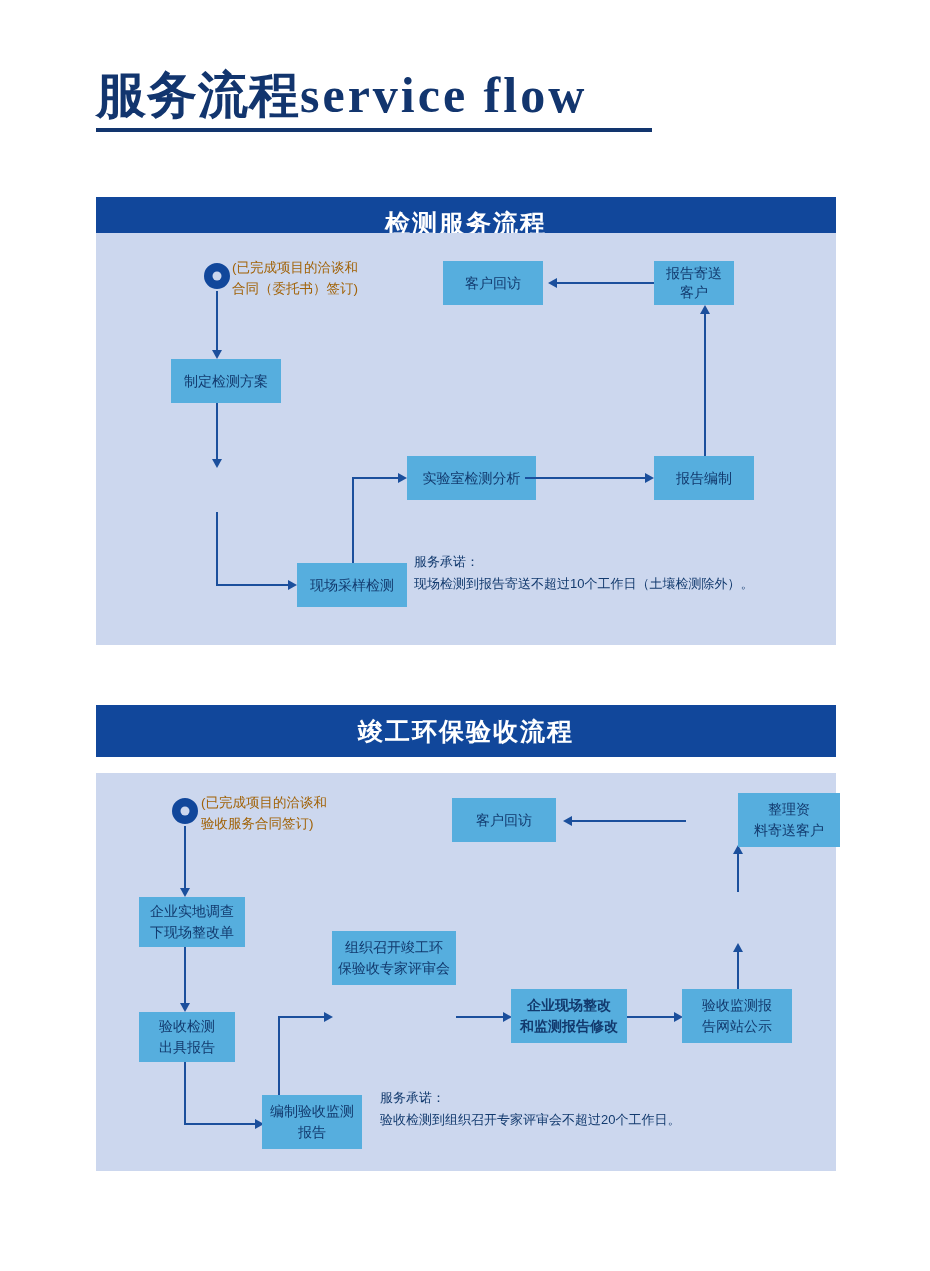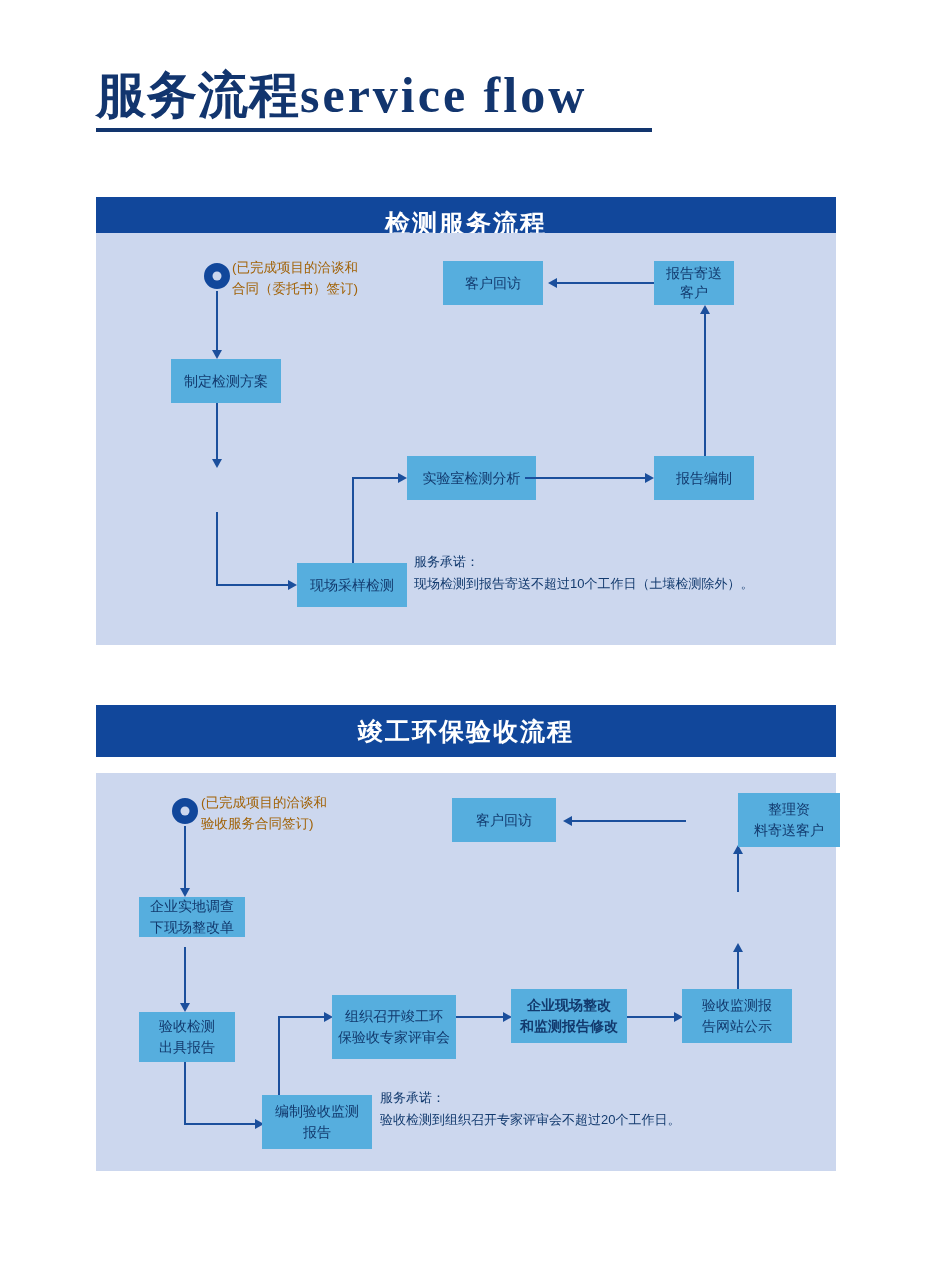--- a/index.html
+++ b/index.html
@@ -226,7 +226,7 @@
   <div class="line-v" style="left:184px; top:826px; height:64px;"></div>
   <div class="arrow arrow-down" style="left:180px; top:888px;"></div>
 
-  <div class="node two-line" style="left:139px; top:897px; width:106px; height:40px; white-space:pre-line;">企业实地调查
+  <div class="node two-line" style="left:139px; top:897px; width:106px; height:50px; white-space:pre-line;">企业实地调查
 下现场整改单</div>
 
   <div class="line-v" style="left:184px; top:947px; height:58px;"></div>

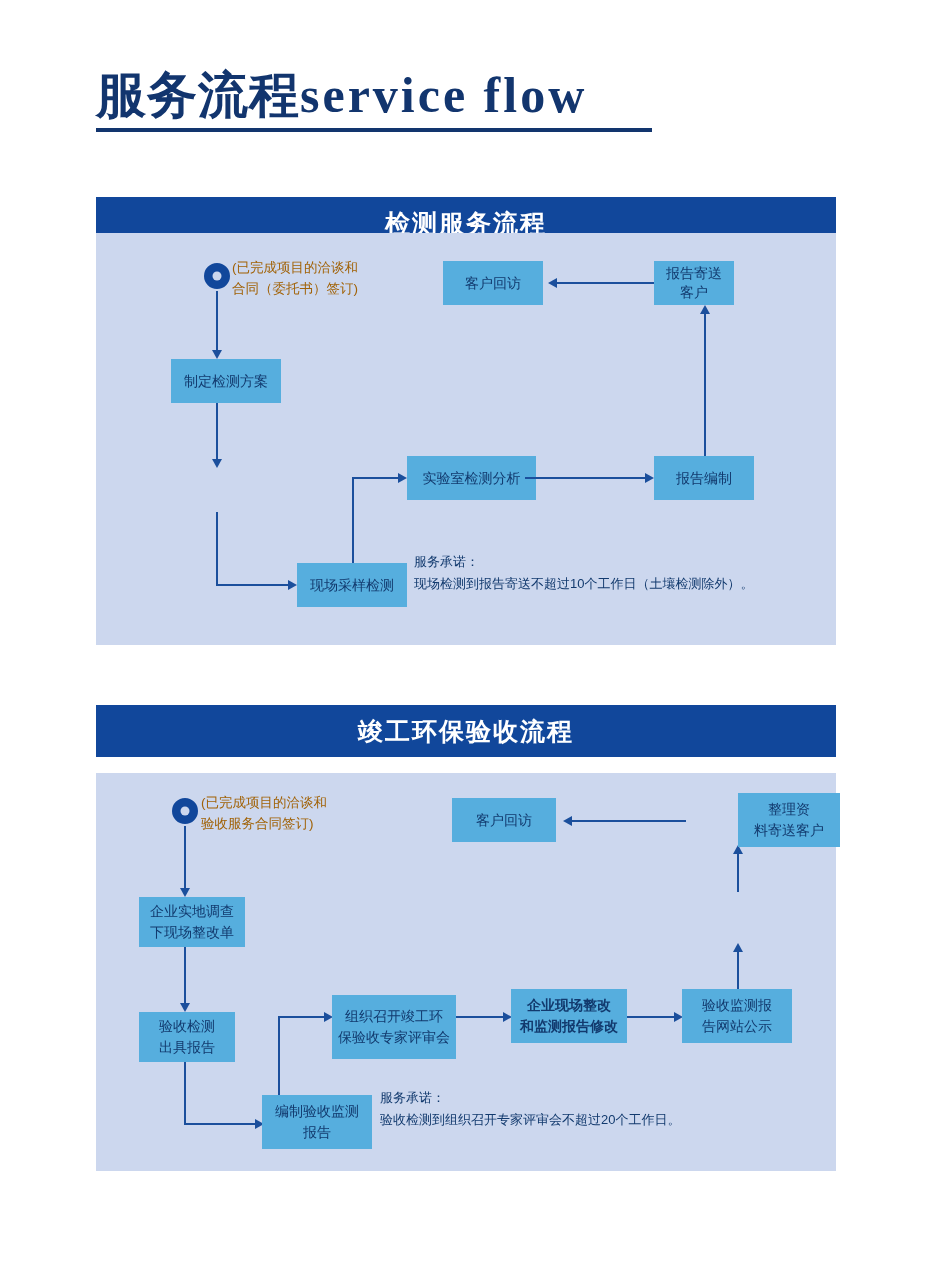--- a/index.html
+++ b/index.html
@@ -246,7 +246,7 @@
   <div class="line-h" style="left:278px; top:1016px; width:48px;"></div>
   <div class="arrow arrow-right" style="left:324px; top:1012px;"></div>
 
-  <div class="node two-line" style="left:332px; top:995px; width:124px; height:64px; white-space:pre-line;">组织召开竣工环
+  <div class="node two-line" style="left:332px; top:931px; width:124px; height:54px; white-space:pre-line;">组织召开竣工环
 保验收专家评审会</div>
 
   <div class="line-h" style="left:456px; top:1016px; width:49px;"></div>

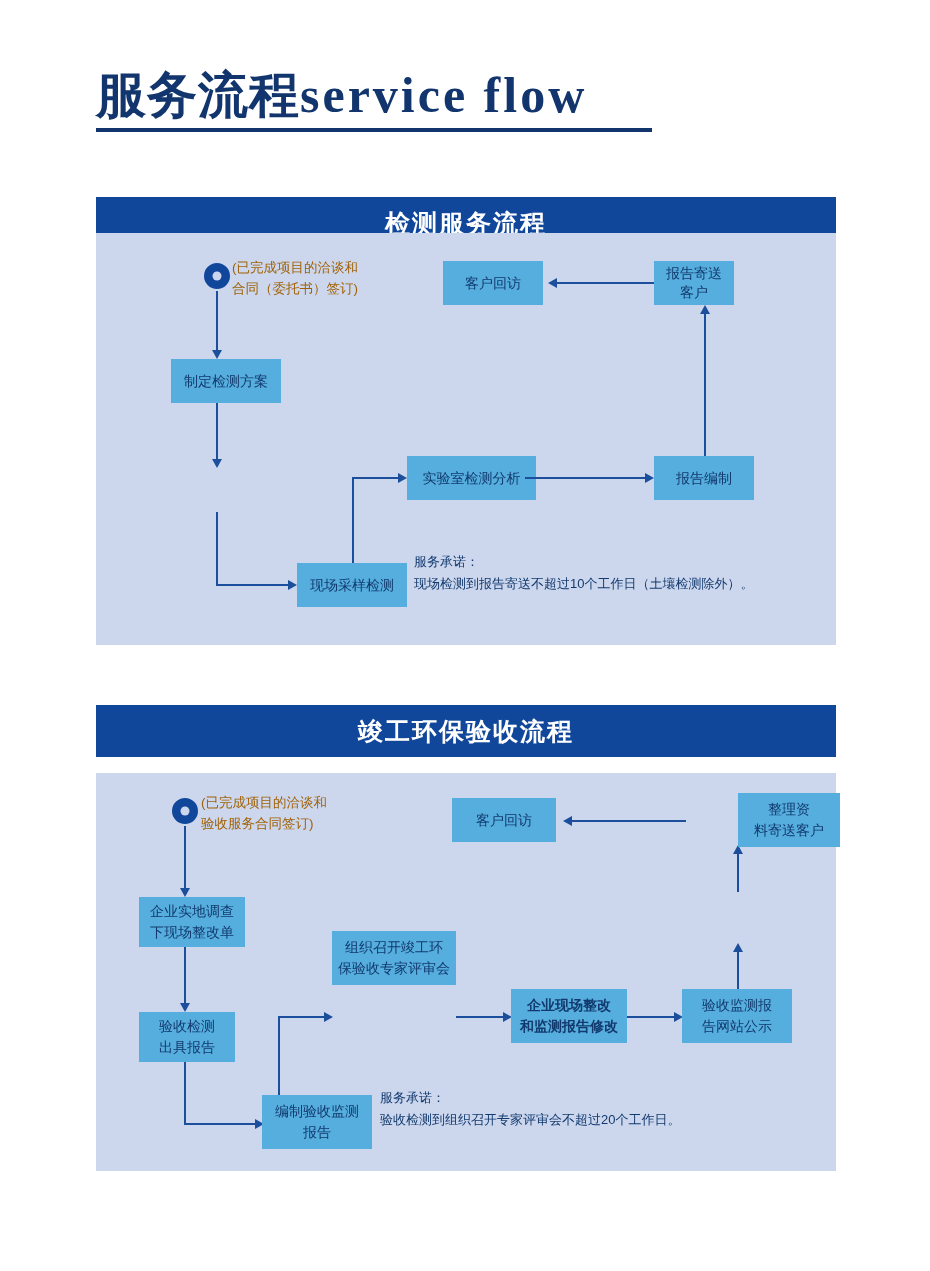--- a/index.html
+++ b/index.html
@@ -239,7 +239,7 @@
   <div class="line-h" style="left:184px; top:1123px; width:73px;"></div>
   <div class="arrow arrow-right" style="left:255px; top:1119px;"></div>
 
-  <div class="node two-line" style="left:262px; top:1095px; width:110px; height:54px; white-space:pre-line;">编制验收监测
+  <div class="node two-line" style="left:262px; top:1095px; width:100px; height:54px; white-space:pre-line;">编制验收监测
 报告</div>
 
   <div class="line-v" style="left:278px; top:1017px; height:78px;"></div>

